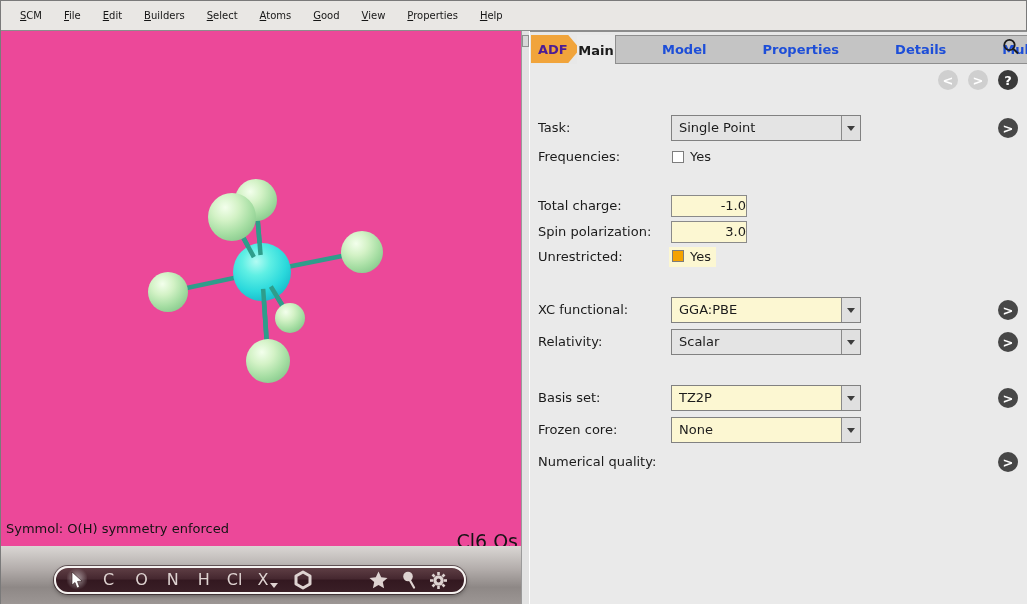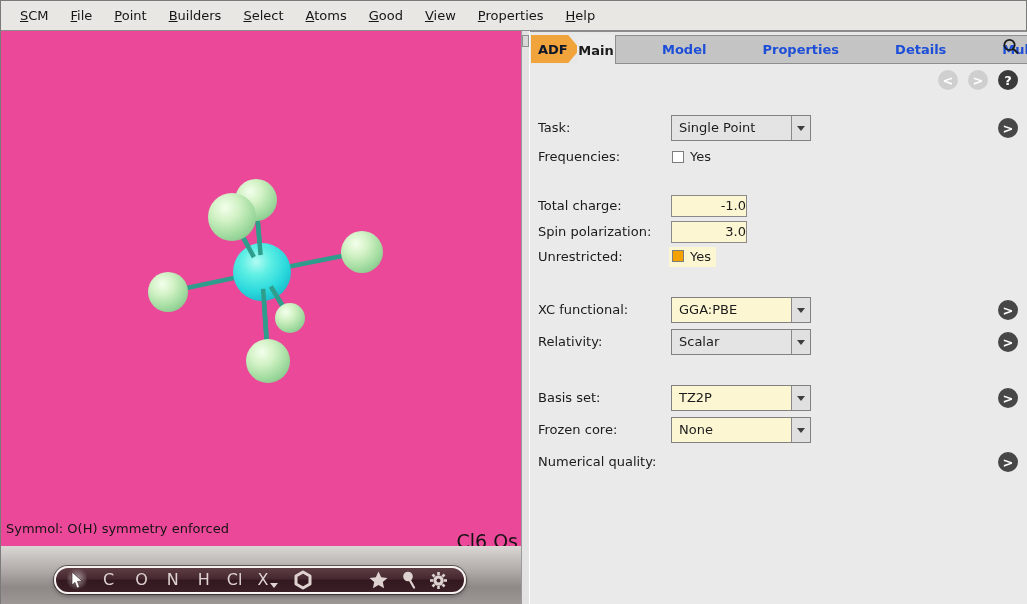--- a/index.html
+++ b/index.html
@@ -10,7 +10,7 @@
   
   #menubar { position:absolute; left:0; top:0; width:1025px; height:30px; background:#e9e7e4;
              border-bottom:1px solid #8c8c8c; display:flex; align-items:center; padding-left:8px; }
-  .menu-item { display:inline-block; padding:4px 11px 4px 11px; font-size:13px; color:#161616; cursor:default;text-align:right; }
+  .menu-item { display:inline-block; padding:4px 11px 4px 11px; font-size:10px; color:#161616; cursor:default;text-align:right; }
   .menu-item::first-letter { text-decoration:underline; }
 
   

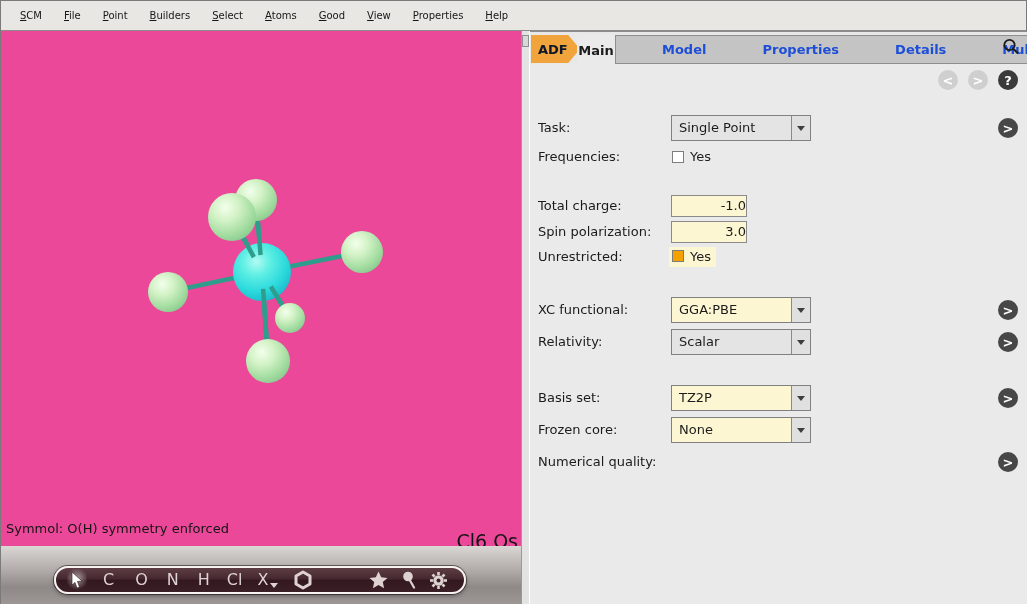--- a/index.html
+++ b/index.html
@@ -88,7 +88,7 @@
 
       <span class="menu-item">File</span>
 
-      <span class="menu-item">Point</span>
+      <span class="menu-item">Edit</span>
 
       <span class="menu-item">Builders</span>
 

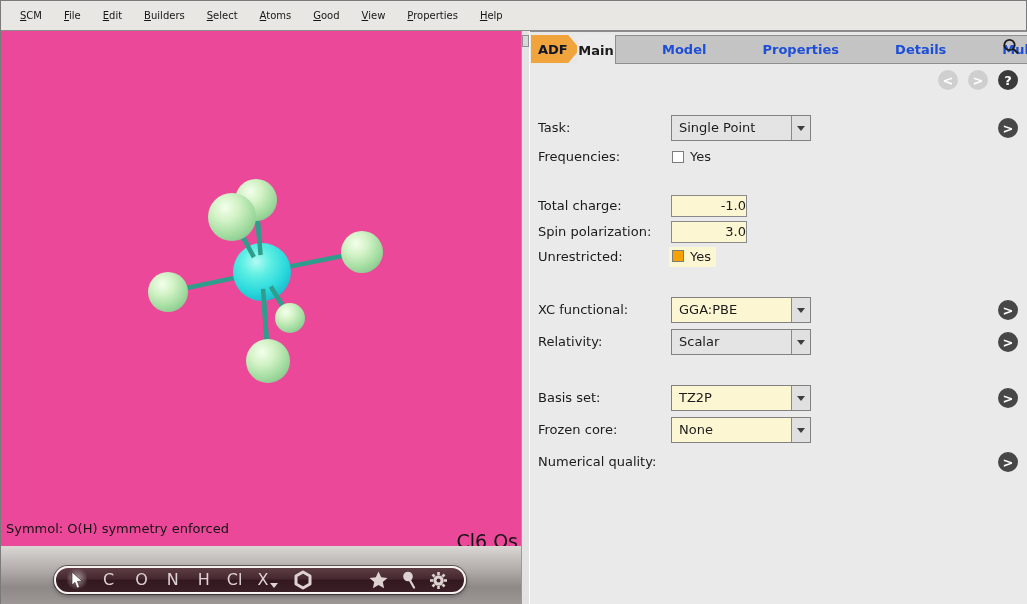--- a/index.html
+++ b/index.html
@@ -45,7 +45,7 @@
             border-top:1px solid #8c8c8c; }
   #adf-badge { position:absolute; left:1px; top:3px; width:49px; height:28px; background:#f1a43b;
                clip-path:polygon(0 0, 76% 0, 100% 50%, 76% 100%, 0 100%);
-               font-weight:bold; font-size:13px; color:#0f172a; display:flex; align-items:center; padding-left:7px; }
+               font-weight:bold; font-size:13px; color:#4c1d95; display:flex; align-items:center; padding-left:7px; }
   #tab-selected { position:absolute; left:47px; top:3px; width:38px; height:30px; background:#eaeaea;
                   font-weight:bold; font-size:13px; display:flex; align-items:center; justify-content:center; }
   #tabblock { position:absolute; left:85px; top:3px; width:413px; height:29px; background:#c4c4c4;

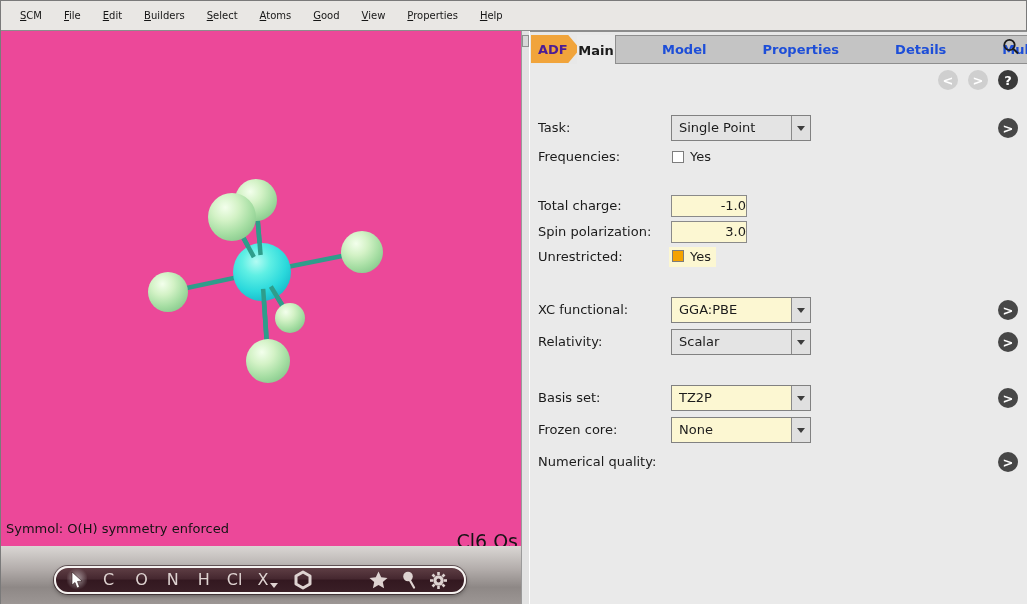--- a/index.html
+++ b/index.html
@@ -63,7 +63,7 @@
 
   
   .flabel { position:absolute; left:8px; height:16px; line-height:16px; font-size:13px; color:#1b1b1b; }
-  .combo { position:absolute; left:141px; width:140px; height:26px; border:1px solid #818181;
+  .combo { position:absolute; left:141px; width:190px; height:26px; border:1px solid #818181;
            background:#e4e4e4; line-height:24px; padding-left:7px; font-size:13px; cursor:default; }
   .combo.yellow { background:#fcf7d2; }
   .combo-arrow { position:absolute; right:0; top:0; width:19px; height:24px; background:#e0e0e0;

